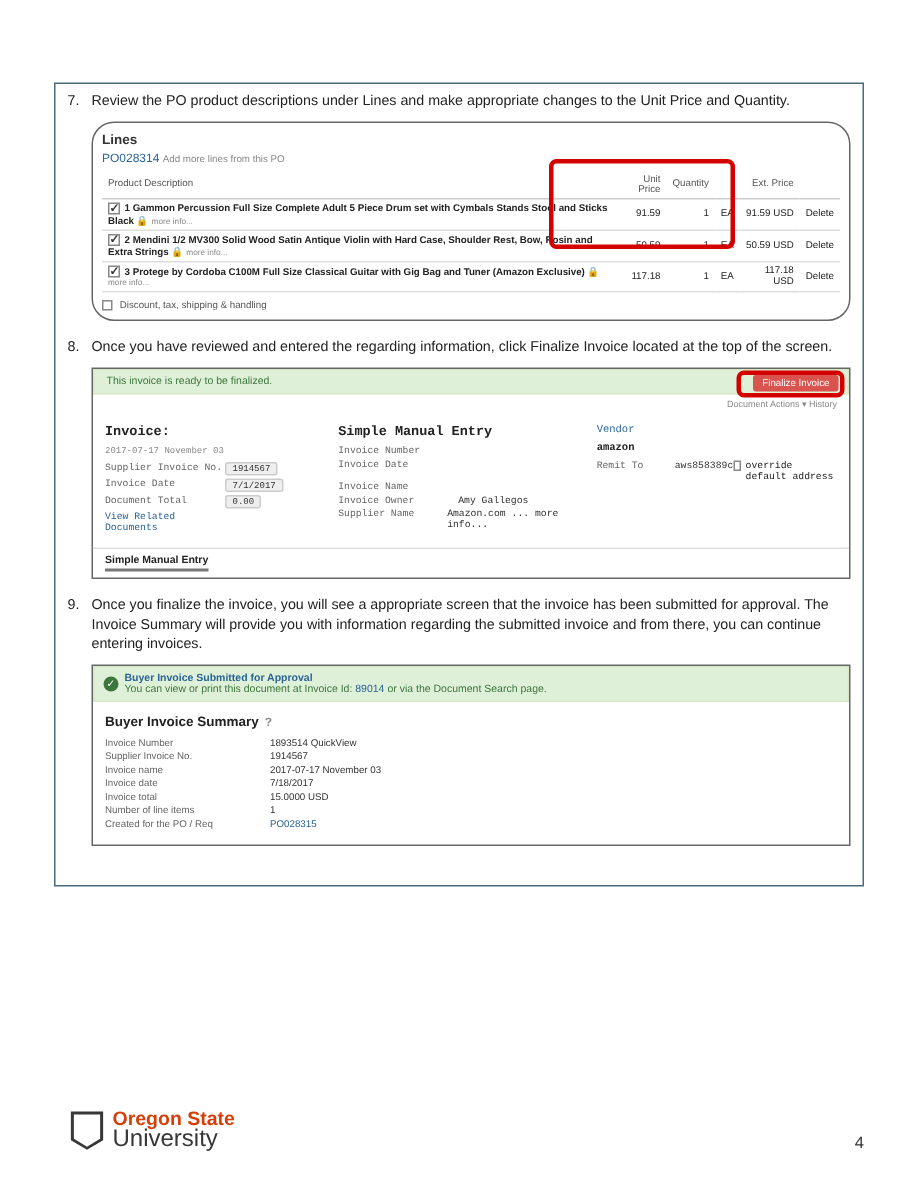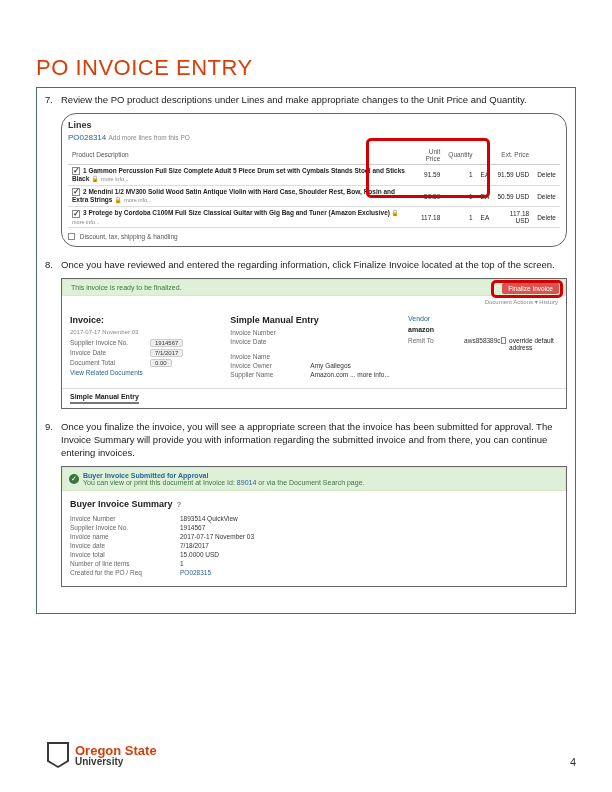--- a/index.html
+++ b/index.html
@@ -137,7 +137,6 @@
 <body>
 
 <div class="page">
-  <div class="title">PO INVOICE ENTRY</div>
 
   <div class="content-border">
 

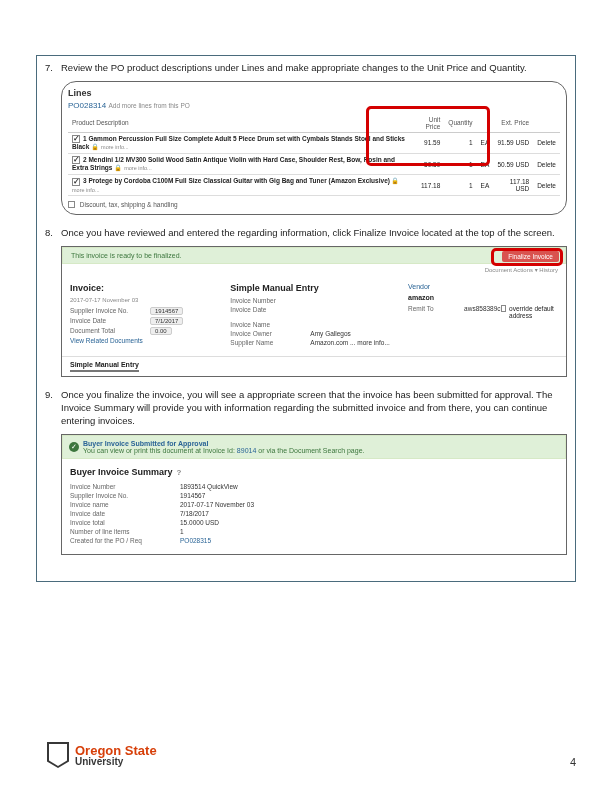--- a/index.html
+++ b/index.html
@@ -81,7 +81,7 @@
   .ready-bar { background: #dff0d8; color: #3c763d; font-size: 7px; padding: 4px 8px; border: 1px solid #d6e9c6; position: relative; }
   .finalize-btn { position: absolute; right: 6px; top: 3px; background: #d9534f; color: #fff; padding: 2px 6px; font-size: 6.5px; border-radius: 2px; }
   .red-8 { border: 3px solid #d40000; border-radius: 5px; position: absolute; right: 2px; top: 0px; width: 72px; height: 18px; }
-  .inv-body { display: flex; font-size: 6.5px; padding: 8px; gap: 4px; }
+  .inv-body { display: flex; font-size: 6.5px; padding: 8px; gap: 4px; font-family: Liberation Mono, monospace; }
   .inv-col { flex: 1; }
   .inv-title { font-size: 9px; font-weight: bold; margin-bottom: 4px; }
   .kv { display: flex; margin-bottom: 2px; }

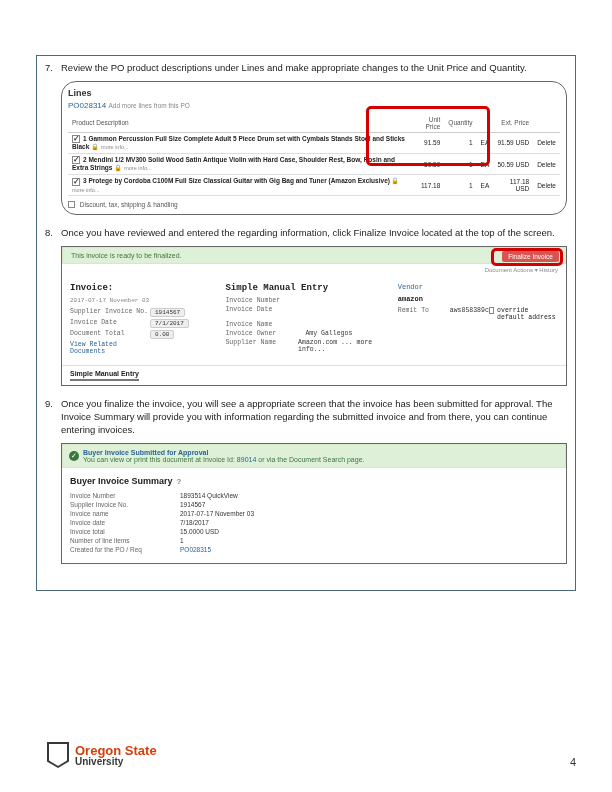--- a/index.html
+++ b/index.html
@@ -130,7 +130,7 @@
   .shield-inner{position:absolute; inset:3px; background:#373737; clip-path: polygon(0 0,100% 0,100% 72%,50% 100%,0 72%);}
   .logo-text{ line-height:1; }
   .logo-text .l1{ color:#d73f09; font-size:13px; font-weight:bold;}
-  .logo-text .l2{ color:#373737; font-size:10px; font-weight:bold;}
+  .logo-text .l2{ color:#373737; font-size:16px; font-weight:normal;}
   .pagenum{ font-size:11px; color:#333;}
 </style>
 </head>

